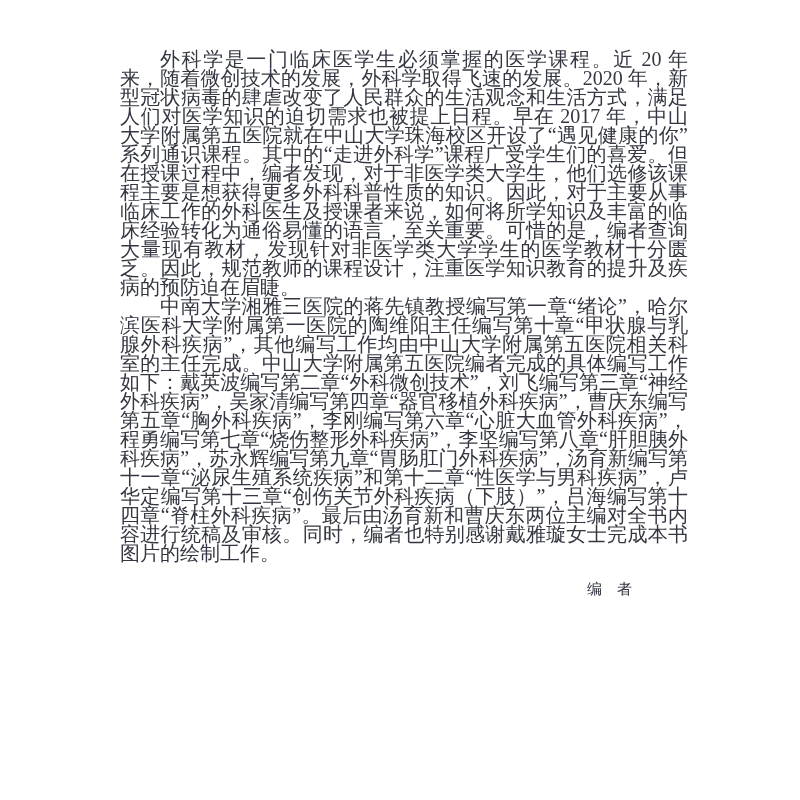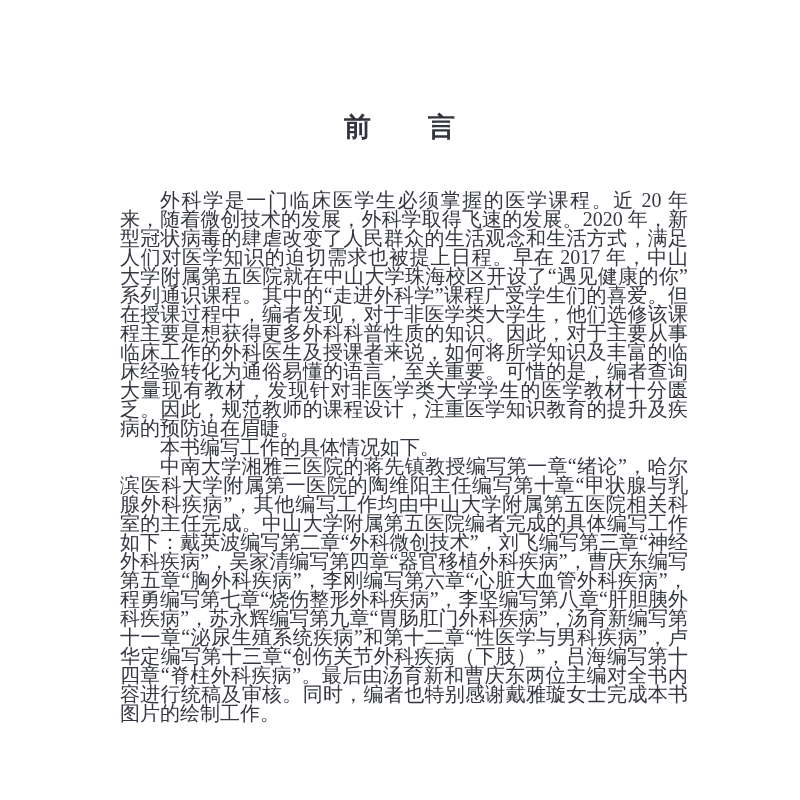--- a/index.html
+++ b/index.html
@@ -54,7 +54,6 @@
 
 <div class="sheet">
 
-  <div class="page-title">前　　言</div>
 
   <div class="preface-body">
     <p>外科学是一门临床医学生必须掌握的医学课程。近 20 年来，随着微创技术的发展，外科学取得飞速的发展。2020 年，新型冠状病毒的肆虐改变了人民群众的生活观念和生活方式，满足人们对医学知识的迫切需求也被提上日程。早在 2017 年，中山大学附属第五医院就在中山大学珠海校区开设了“遇见健康的你”系列通识课程。其中的“走进外科学”课程广受学生们的喜爱。但在授课过程中，编者发现，对于非医学类大学生，他们选修该课程主要是想获得更多外科科普性质的知识。因此，对于主要从事临床工作的外科医生及授课者来说，如何将所学知识及丰富的临床经验转化为通俗易懂的语言，至关重要。可惜的是，编者查询大量现有教材，发现针对非医学类大学学生的医学教材十分匮乏。因此，规范教师的课程设计，注重医学知识教育的提升及疾病的预防迫在眉睫。</p>

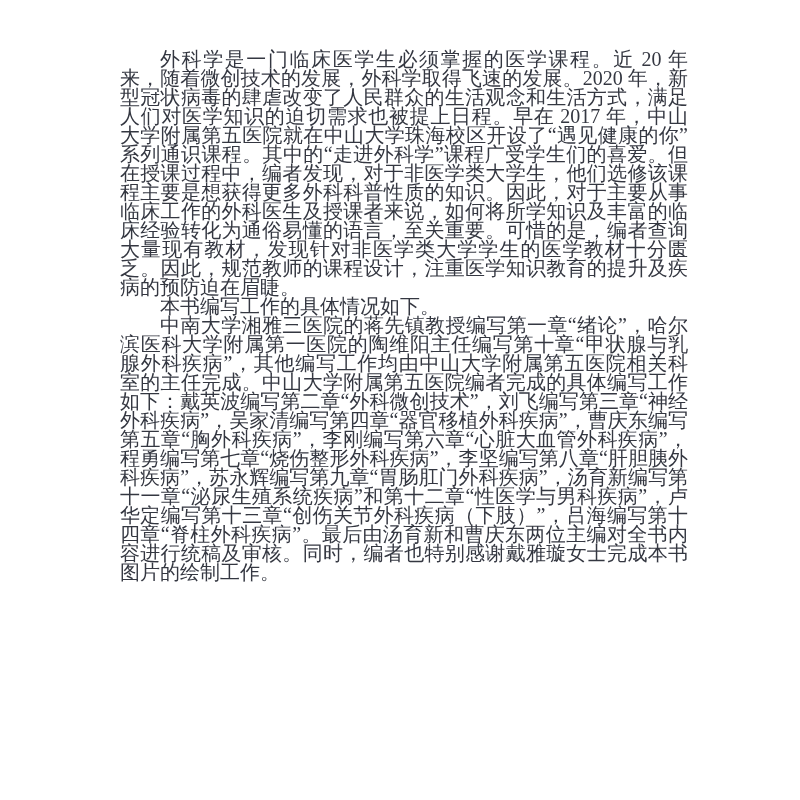--- a/index.html
+++ b/index.html
@@ -57,7 +57,6 @@
 
   <div class="preface-body">
     <p>外科学是一门临床医学生必须掌握的医学课程。近 20 年来，随着微创技术的发展，外科学取得飞速的发展。2020 年，新型冠状病毒的肆虐改变了人民群众的生活观念和生活方式，满足人们对医学知识的迫切需求也被提上日程。早在 2017 年，中山大学附属第五医院就在中山大学珠海校区开设了“遇见健康的你”系列通识课程。其中的“走进外科学”课程广受学生们的喜爱。但在授课过程中，编者发现，对于非医学类大学生，他们选修该课程主要是想获得更多外科科普性质的知识。因此，对于主要从事临床工作的外科医生及授课者来说，如何将所学知识及丰富的临床经验转化为通俗易懂的语言，至关重要。可惜的是，编者查询大量现有教材，发现针对非医学类大学学生的医学教材十分匮乏。因此，规范教师的课程设计，注重医学知识教育的提升及疾病的预防迫在眉睫。</p>
-    <p>本书编写工作的具体情况如下。</p>
     <p>中南大学湘雅三医院的蒋先镇教授编写第一章“绪论”，哈尔滨医科大学附属第一医院的陶维阳主任编写第十章“甲状腺与乳腺外科疾病”，其他编写工作均由中山大学附属第五医院相关科室的主任完成。中山大学附属第五医院编者完成的具体编写工作如下：戴英波编写第二章“外科微创技术”，刘飞编写第三章“神经外科疾病”，吴家清编写第四章“器官移植外科疾病”，曹庆东编写第五章“胸外科疾病”，李刚编写第六章“心脏大血管外科疾病”，程勇编写第七章“烧伤整形外科疾病”，李坚编写第八章“肝胆胰外科疾病”，苏永辉编写第九章“胃肠肛门外科疾病”，汤育新编写第十一章“泌尿生殖系统疾病”和第十二章“性医学与男科疾病”，卢华定编写第十三章“创伤关节外科疾病（下肢）”，吕海编写第十四章“脊柱外科疾病”。最后由汤育新和曹庆东两位主编对全书内容进行统稿及审核。同时，编者也特别感谢戴雅璇女士完成本书图片的绘制工作。</p>
   </div>
 

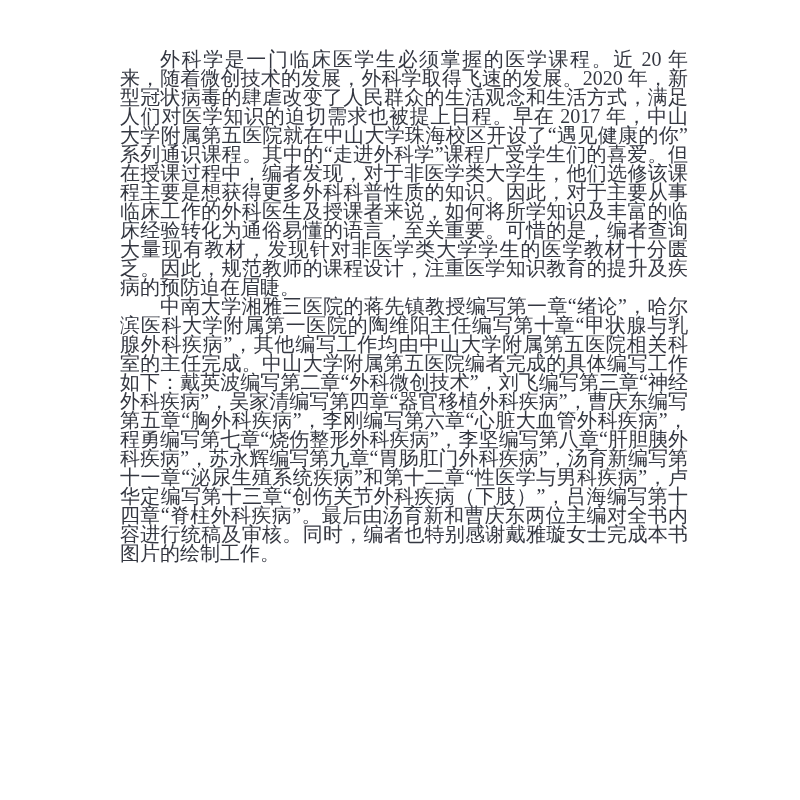--- a/index.html
+++ b/index.html
@@ -60,6 +60,7 @@
     <p>中南大学湘雅三医院的蒋先镇教授编写第一章“绪论”，哈尔滨医科大学附属第一医院的陶维阳主任编写第十章“甲状腺与乳腺外科疾病”，其他编写工作均由中山大学附属第五医院相关科室的主任完成。中山大学附属第五医院编者完成的具体编写工作如下：戴英波编写第二章“外科微创技术”，刘飞编写第三章“神经外科疾病”，吴家清编写第四章“器官移植外科疾病”，曹庆东编写第五章“胸外科疾病”，李刚编写第六章“心脏大血管外科疾病”，程勇编写第七章“烧伤整形外科疾病”，李坚编写第八章“肝胆胰外科疾病”，苏永辉编写第九章“胃肠肛门外科疾病”，汤育新编写第十一章“泌尿生殖系统疾病”和第十二章“性医学与男科疾病”，卢华定编写第十三章“创伤关节外科疾病（下肢）”，吕海编写第十四章“脊柱外科疾病”。最后由汤育新和曹庆东两位主编对全书内容进行统稿及审核。同时，编者也特别感谢戴雅璇女士完成本书图片的绘制工作。</p>
   </div>
 
+  <div class="author-signature">编　者</div>
 
 </div>
 

